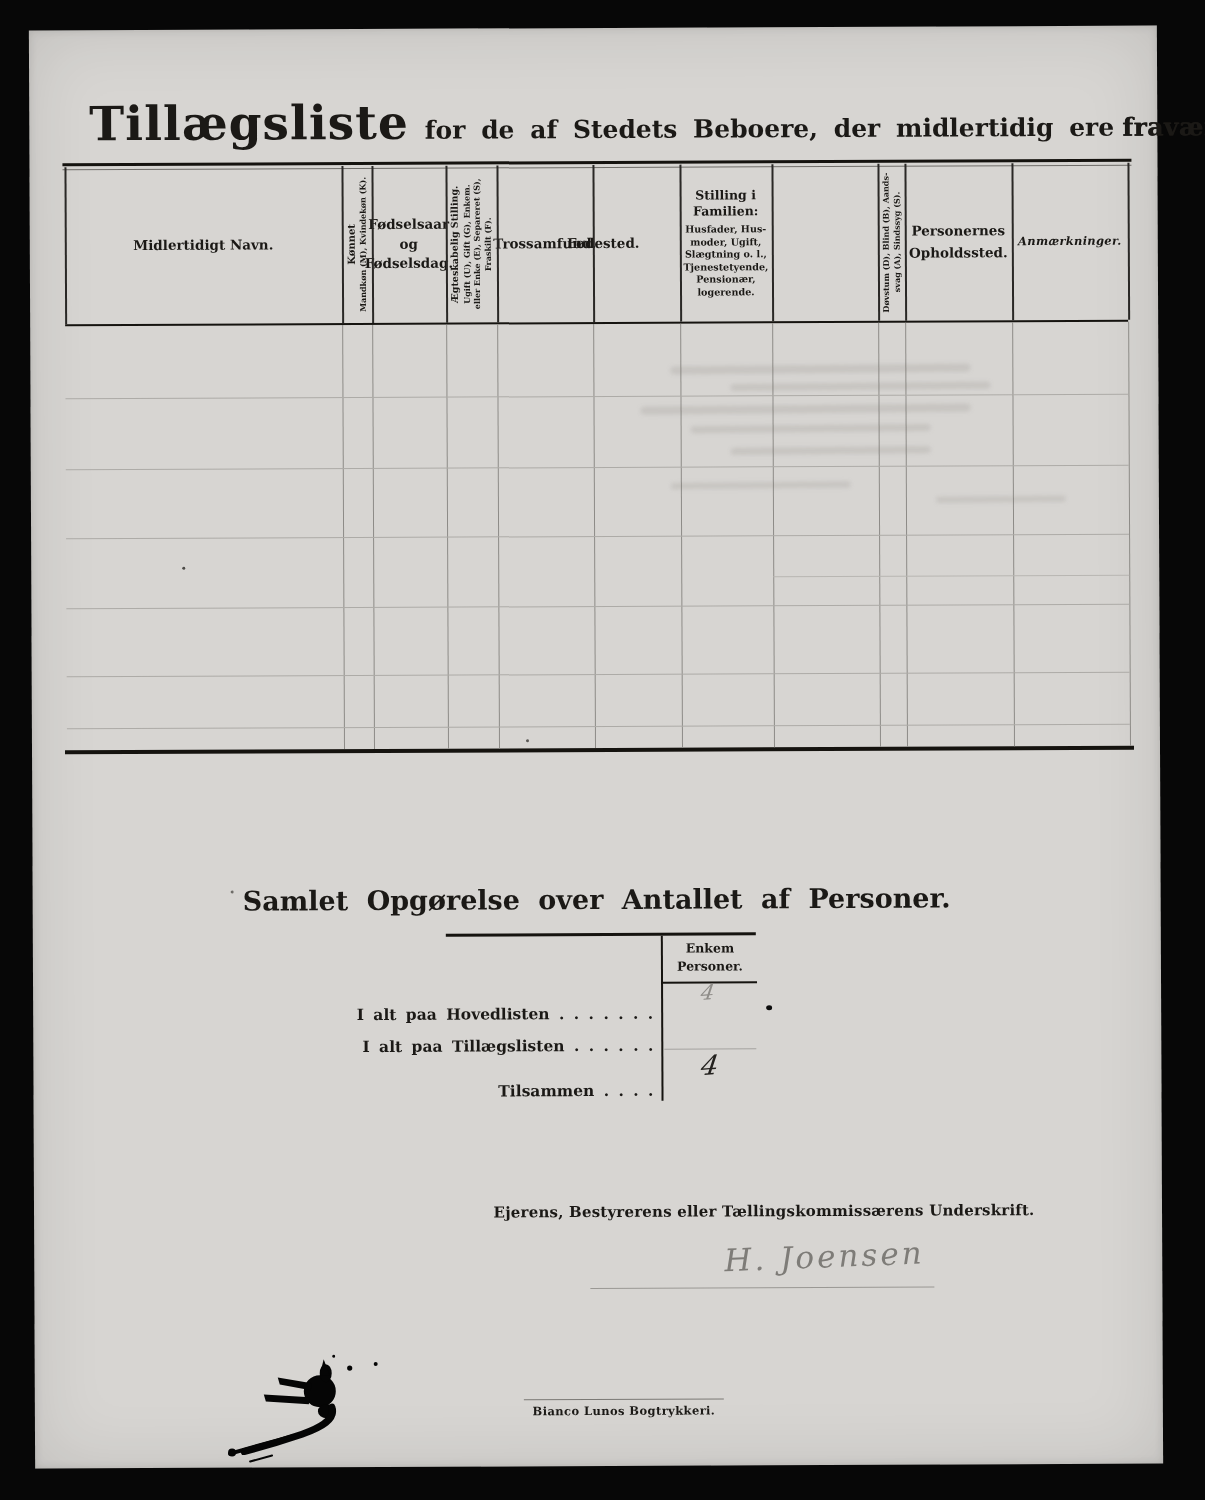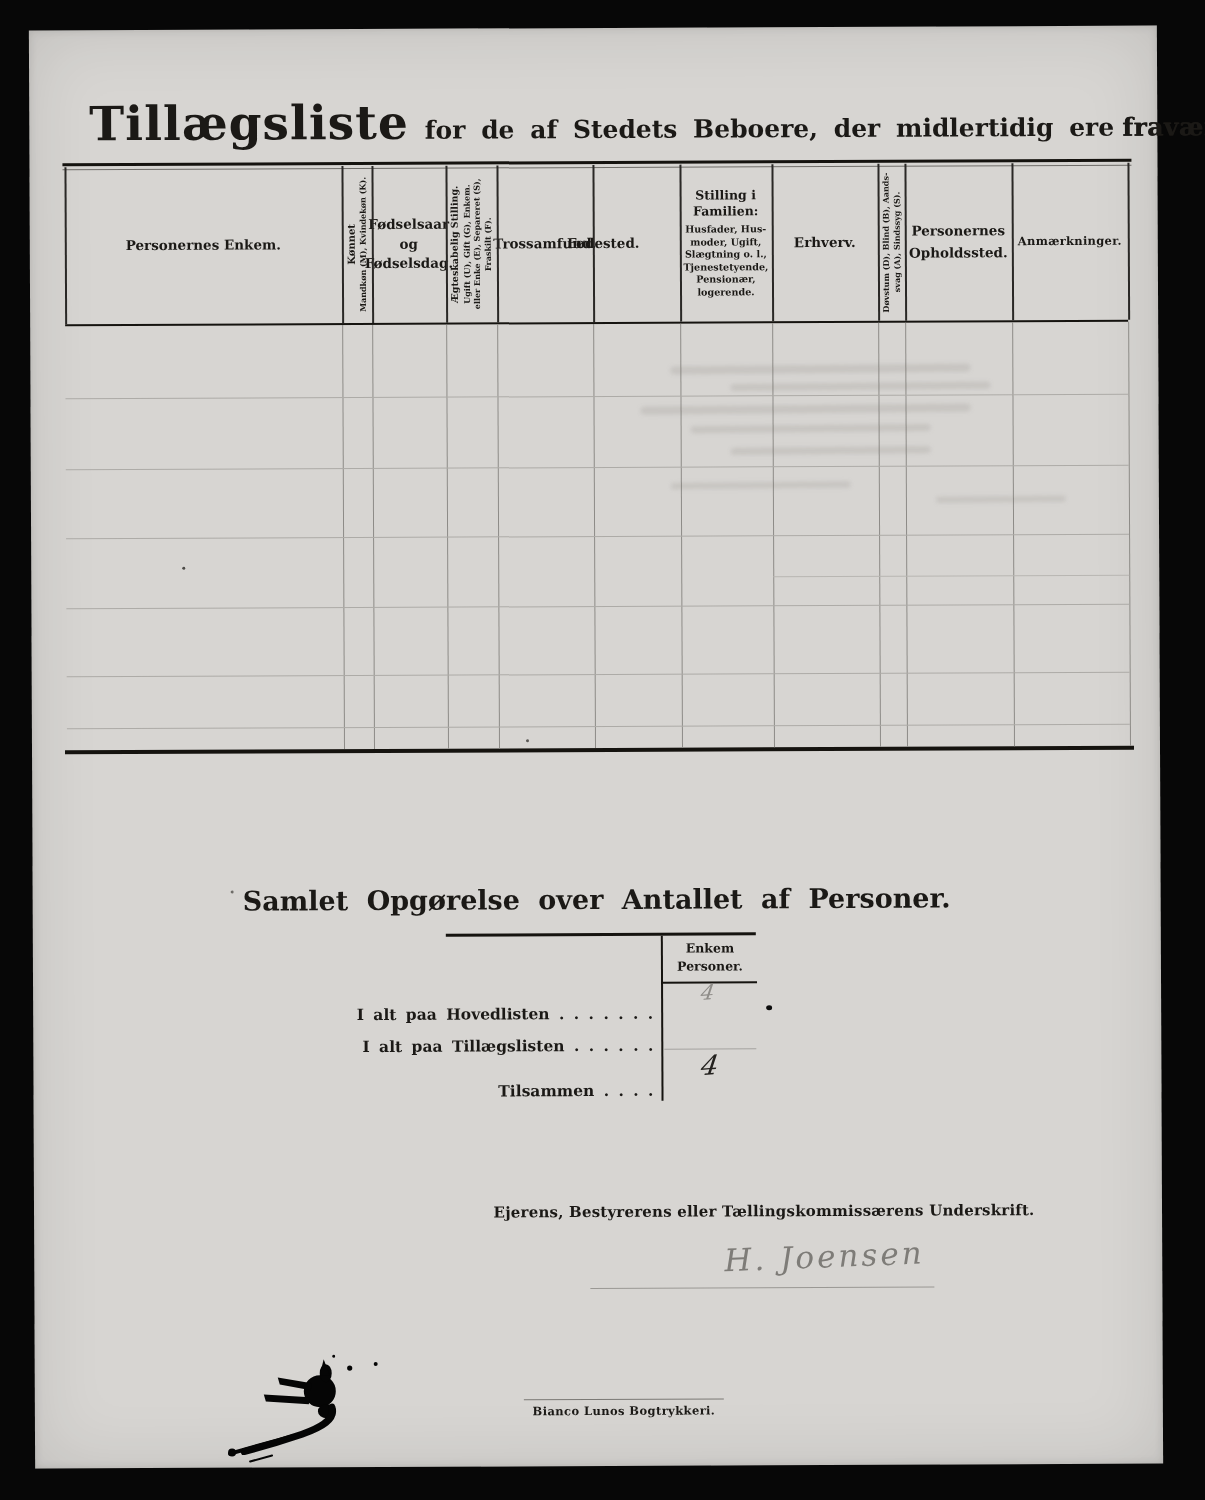--- a/index.html
+++ b/index.html
@@ -66,7 +66,7 @@
   <div class="rule" style="left:33px;top:720px;width:1069px;height:4px;"></div>
 
   <div class="hcell" style="left: 35px; width: 277px;">
-    <span class="h-label">Personernes Enkem.</span>
+    <span class="h-label">Midlertidigt Navn.</span>
   </div>
   <div class="hcell rotcell" style="left: 312px; width: 30px;">
     <span class="rot big">Kønnet</span>

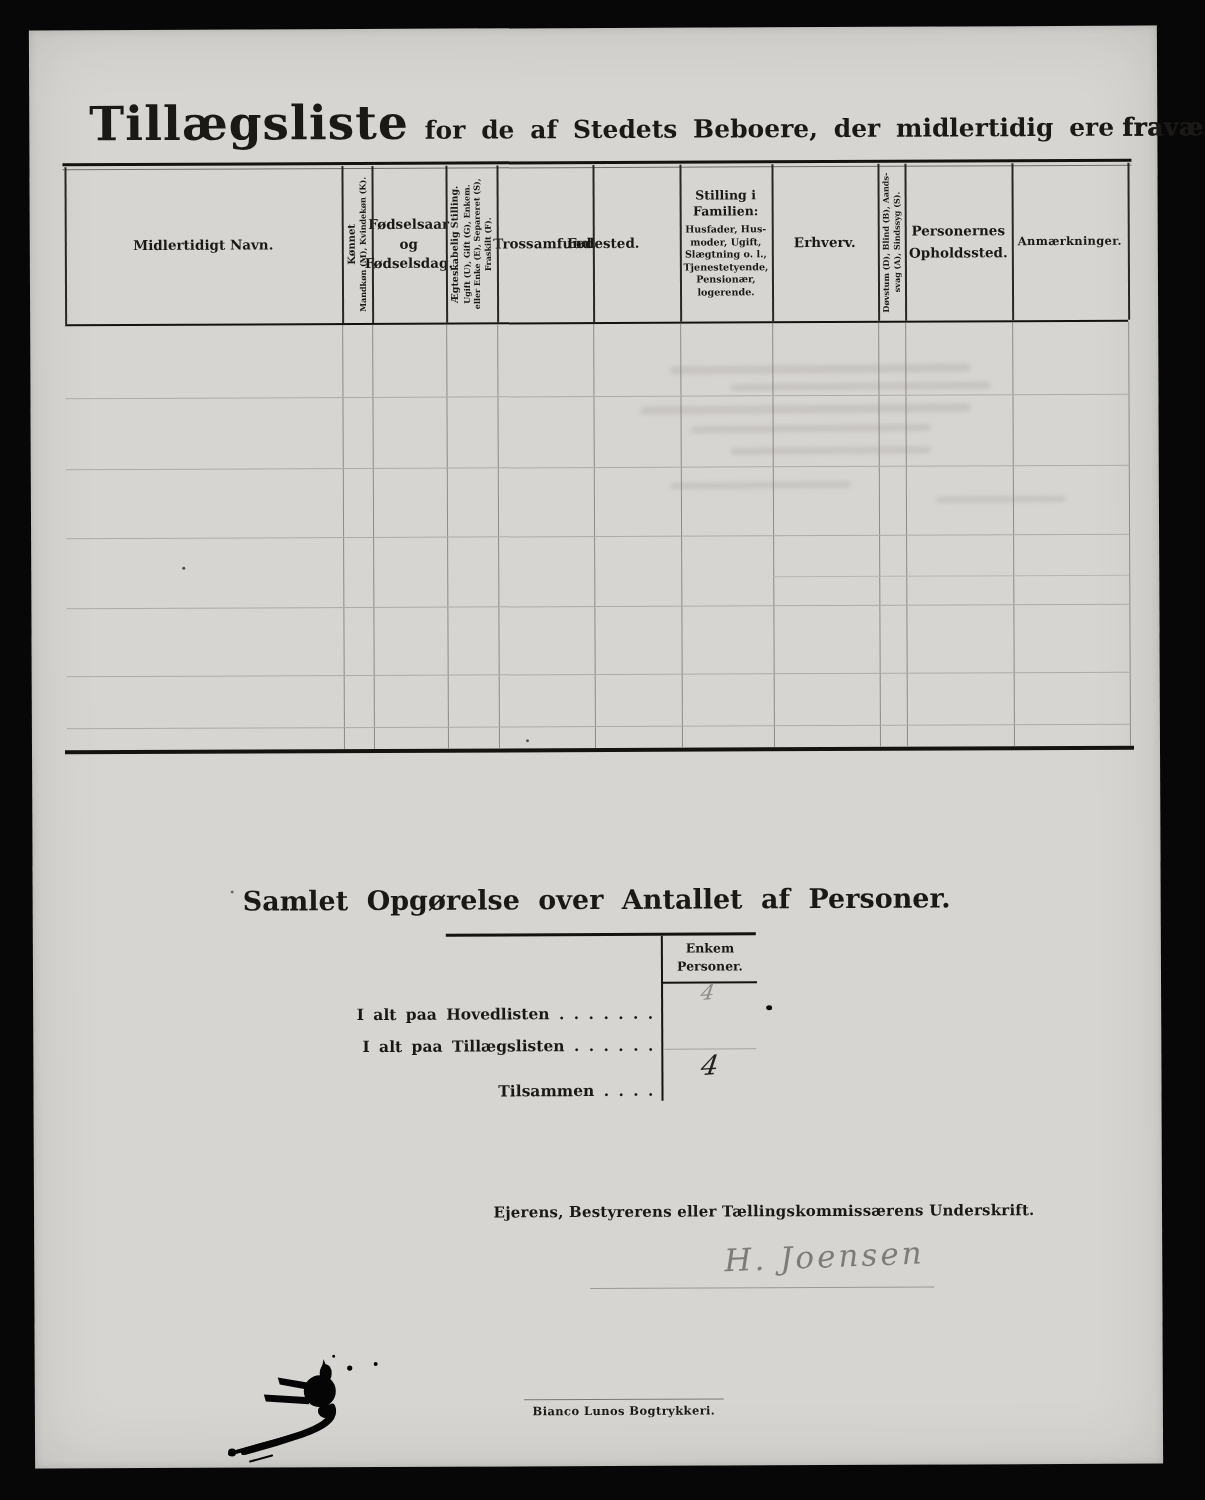--- a/index.html
+++ b/index.html
@@ -98,9 +98,6 @@
 Tjenestetyende,
 Pensionær,
 logerende.</span>
-  </div>
-  <div class="hcell" style="left: 742px; width: 106px;">
-    <span class="h-label">Erhverv.</span>
   </div>
   <div class="hcell rotcell" style="left: 848px; width: 27px;">
     <span class="rot small">Døvstum (D), Blind (B), Aands-</span>

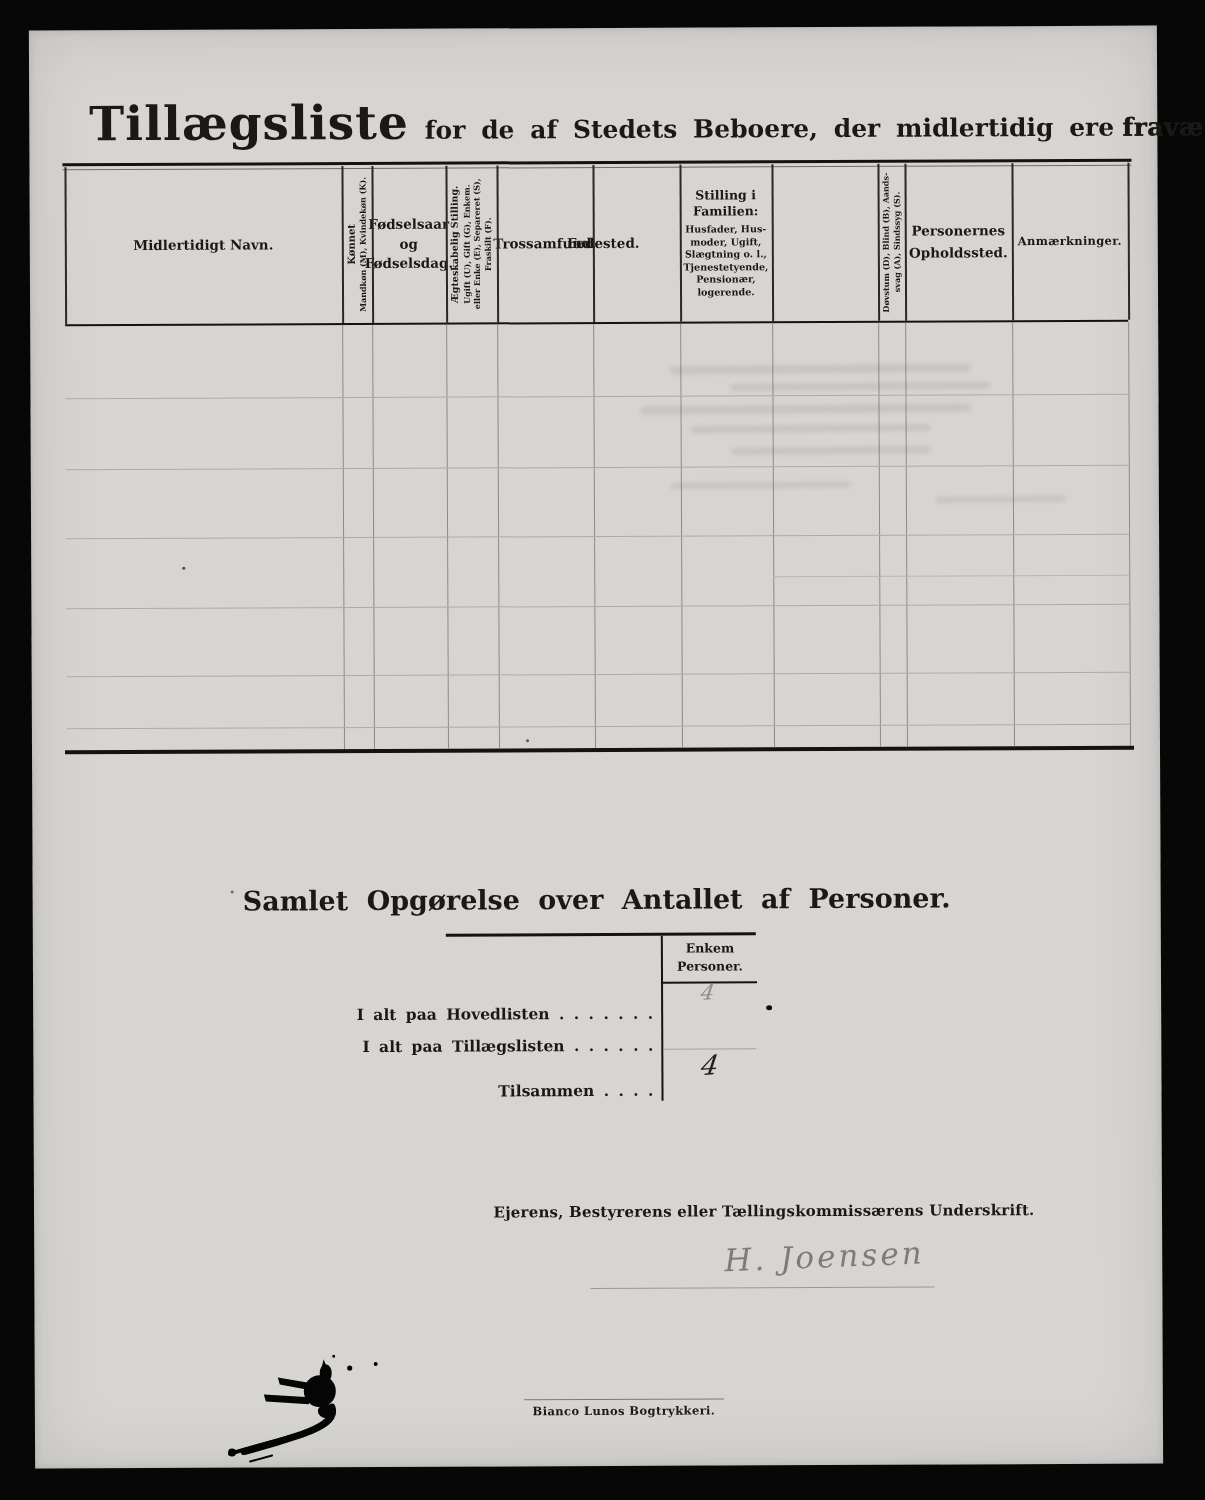--- a/index.html
+++ b/index.html
@@ -22,7 +22,7 @@
          align-items:center;justify-content:center;text-align:center;}
   .hcell.rotcell{flex-direction:row;gap:2px;}
   .h-label{font-weight:700;font-size:13.5px;line-height:1.5;white-space:pre-line;}
-  .h-label.small{font-size:11.5px;letter-spacing:0.3px;}
+  .h-label.small{font-size:11.5px;letter-spacing:0.3px;font-style:italic;}
   .h-title{font-weight:700;font-size:12.5px;line-height:1.3;white-space:pre-line;margin-bottom:4px;}
   .h-sub{font-weight:700;font-size:9.6px;line-height:1.3;white-space:pre-line;}
   .rot{writing-mode:vertical-rl;transform:rotate(180deg);text-orientation:mixed;

